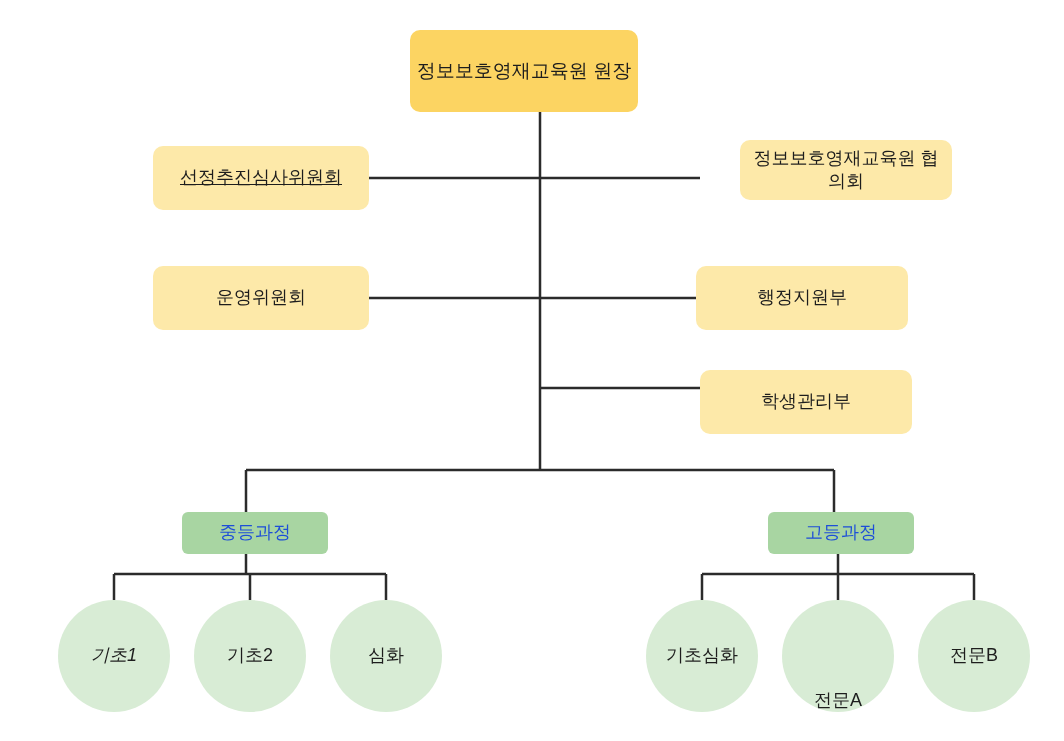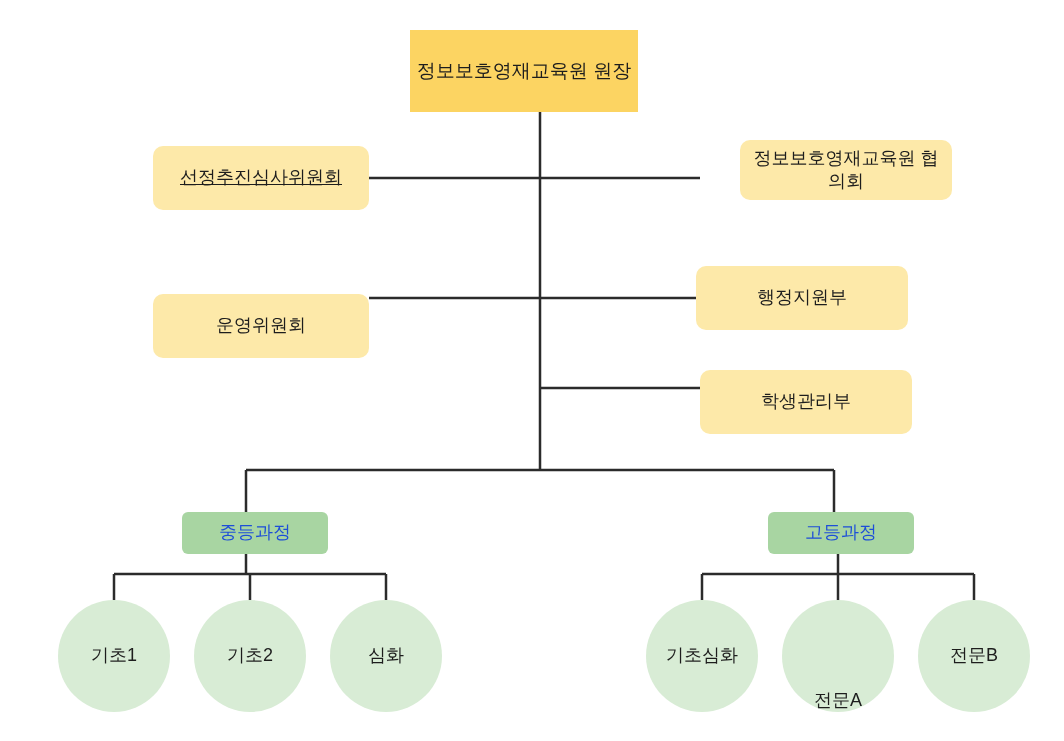--- a/index.html
+++ b/index.html
@@ -37,7 +37,7 @@
   }
   .node-root {
     background: #fcd462;
-    border-radius: 0;
+    border-radius: 10px;
     font-size: 19px;
     color: #1d1d1d;
   }

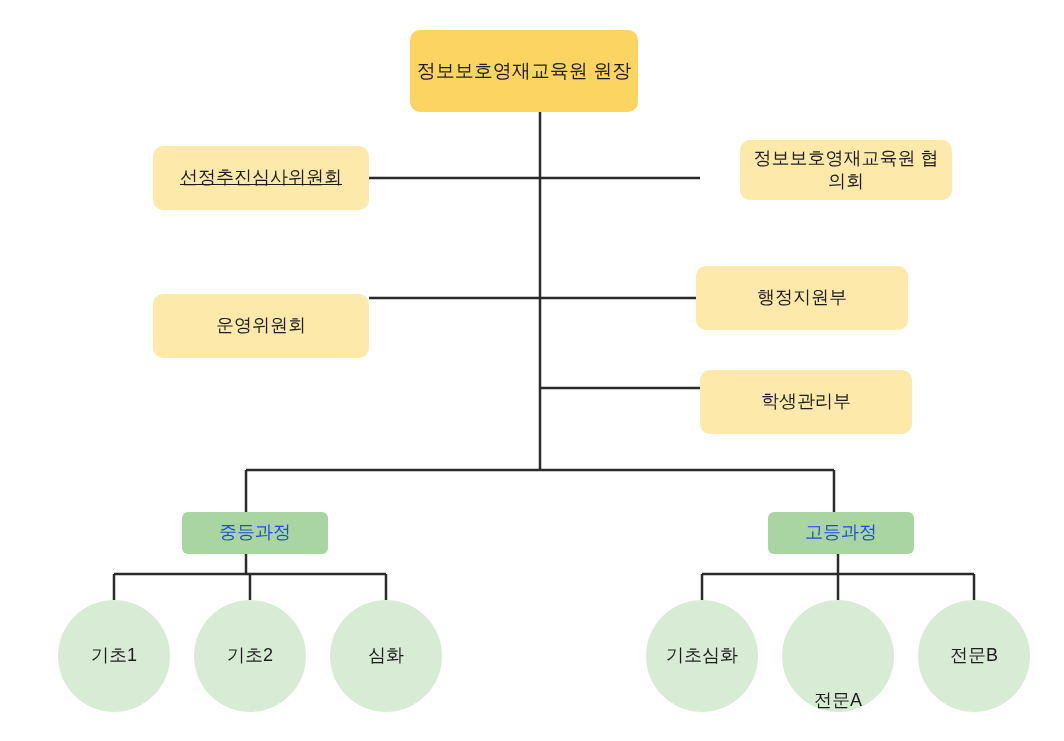--- a/index.html
+++ b/index.html
@@ -99,7 +99,7 @@
       <div class="node node-box" style="left: 740px; top: 140px; width: 212px; height: 60px;">
         <span>정보보호영재교육원 협의회</span>
       </div>
-      <div class="node node-box" style="left: 153px; top: 266px; width: 216px; height: 64px; margin-top: 28px;">
+      <div class="node node-box" style="left: 153px; top: 266px; width: 216px; height: 64px;">
         <span>운영위원회</span>
       </div>
       <div class="node node-box" style="left: 676px; top: 266px; width: 212px; height: 64px; margin-left: 20px;">

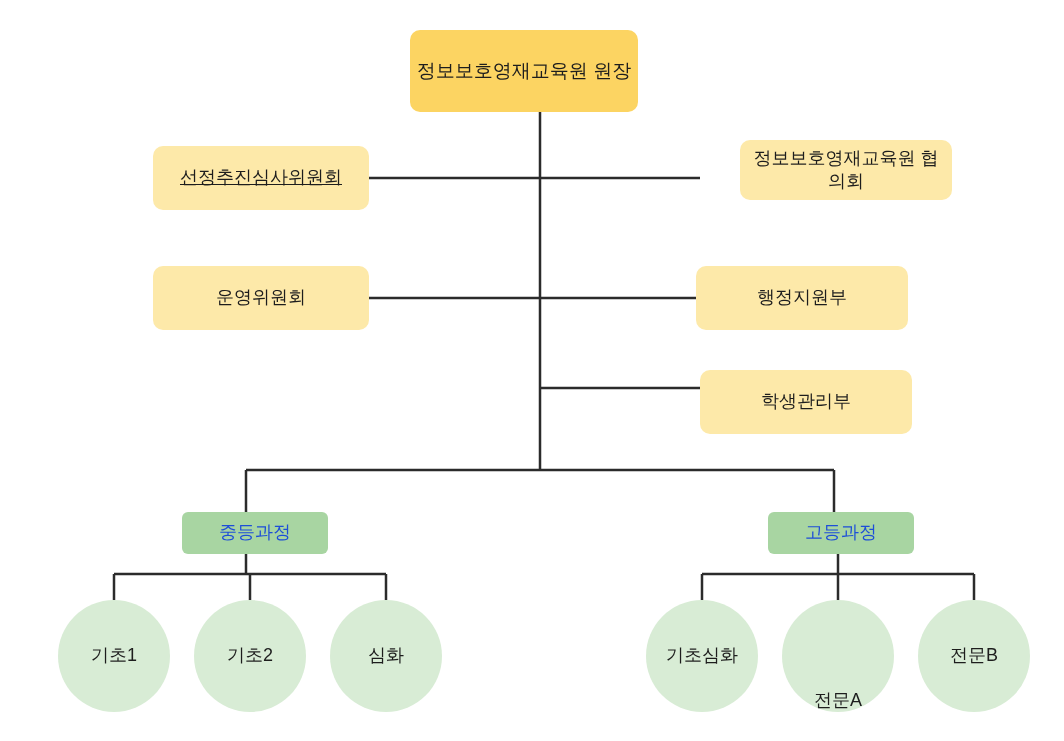--- a/index.html
+++ b/index.html
@@ -114,7 +114,7 @@
       <div class="node node-dept" style="left: 768px; top: 512px; width: 146px; height: 42px; text-align: center;">
         <span>고등과정</span>
       </div>
-      <div class="node node-circle" style="left: 58px; top: 600px; width: 112px; height: 112px;">
+      <div class="node node-circle" style="left: 58px; top: 600px; width: 112px; height: 112px; font-style: italic;">
         <span>기초1</span>
       </div>
       <div class="node node-circle" style="left: 194px; top: 600px; width: 112px; height: 112px;">

